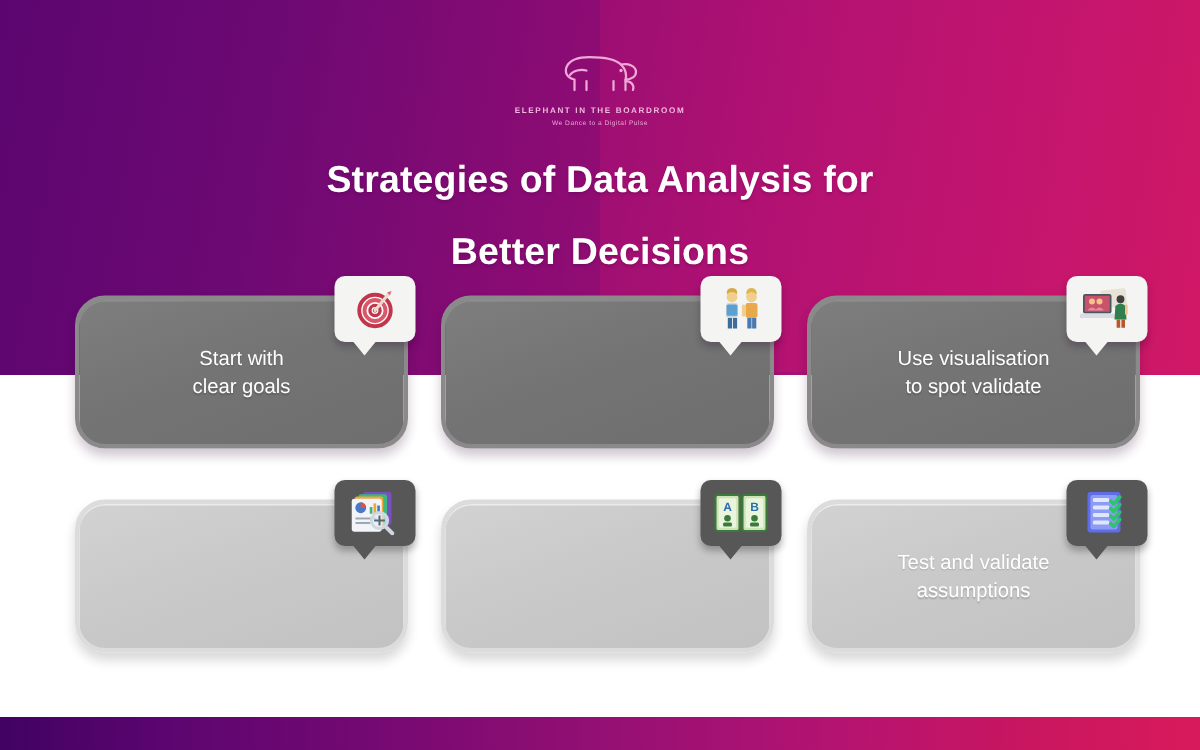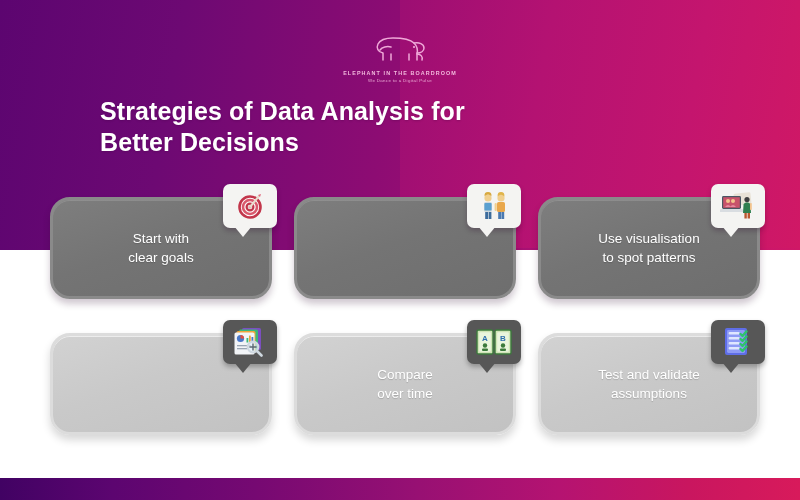--- a/index.html
+++ b/index.html
@@ -81,11 +81,11 @@
     left: 100px;
     top: 96px;
     width: 600px;
-    text-align: left;
+    text-align: center;
     color: #ffffff;
     font-size: 25px;
     font-weight: bold;
-    line-height: 31px;
+    line-height: 48px;
     letter-spacing: 0.1px;
     text-shadow: 0 1px 2px rgba(60,0,60,0.25);
   }

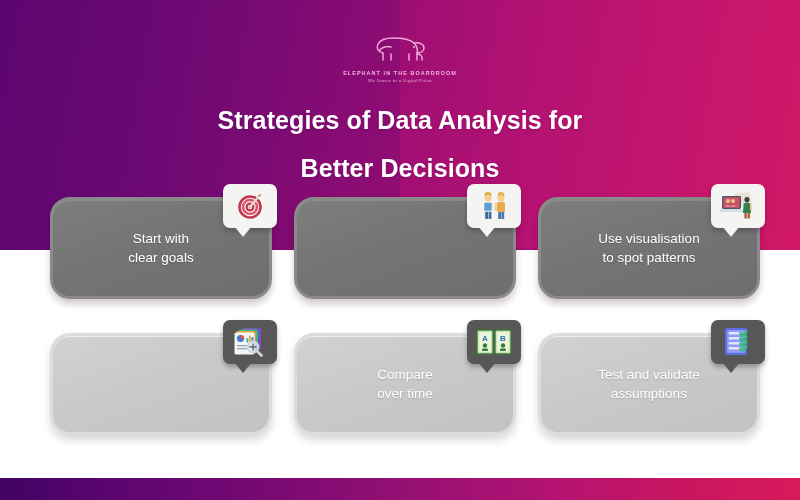--- a/index.html
+++ b/index.html
@@ -261,7 +261,7 @@
 
       <div class="card dark c2">
         <div class="card-label">Use visualisation
-to spot patterns</div>
+to spot validate</div>
         <div class="bubble white">
           <span>
             <svg width="36" height="28" viewBox="0 0 36 28">

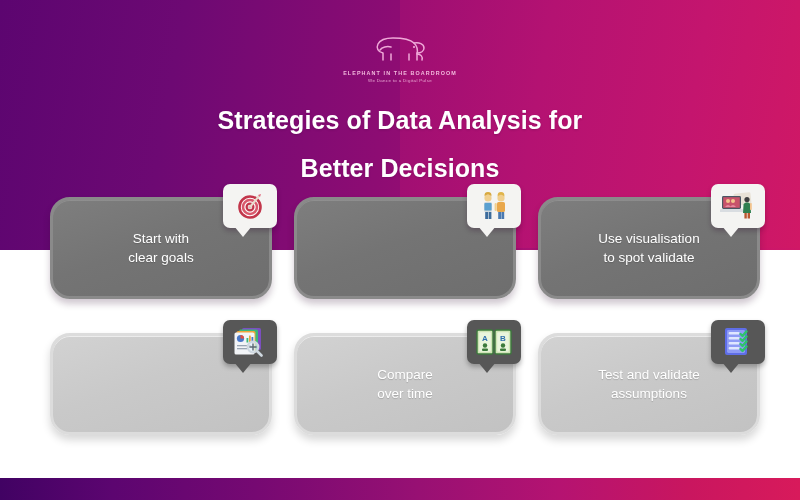--- a/index.html
+++ b/index.html
@@ -319,8 +319,6 @@
       </div>
 
       <div class="card light c1">
-        <div class="card-label">Compare
-over time</div>
         <div class="bubble dark">
           <span>
             <svg width="36" height="28" viewBox="0 0 36 28">

